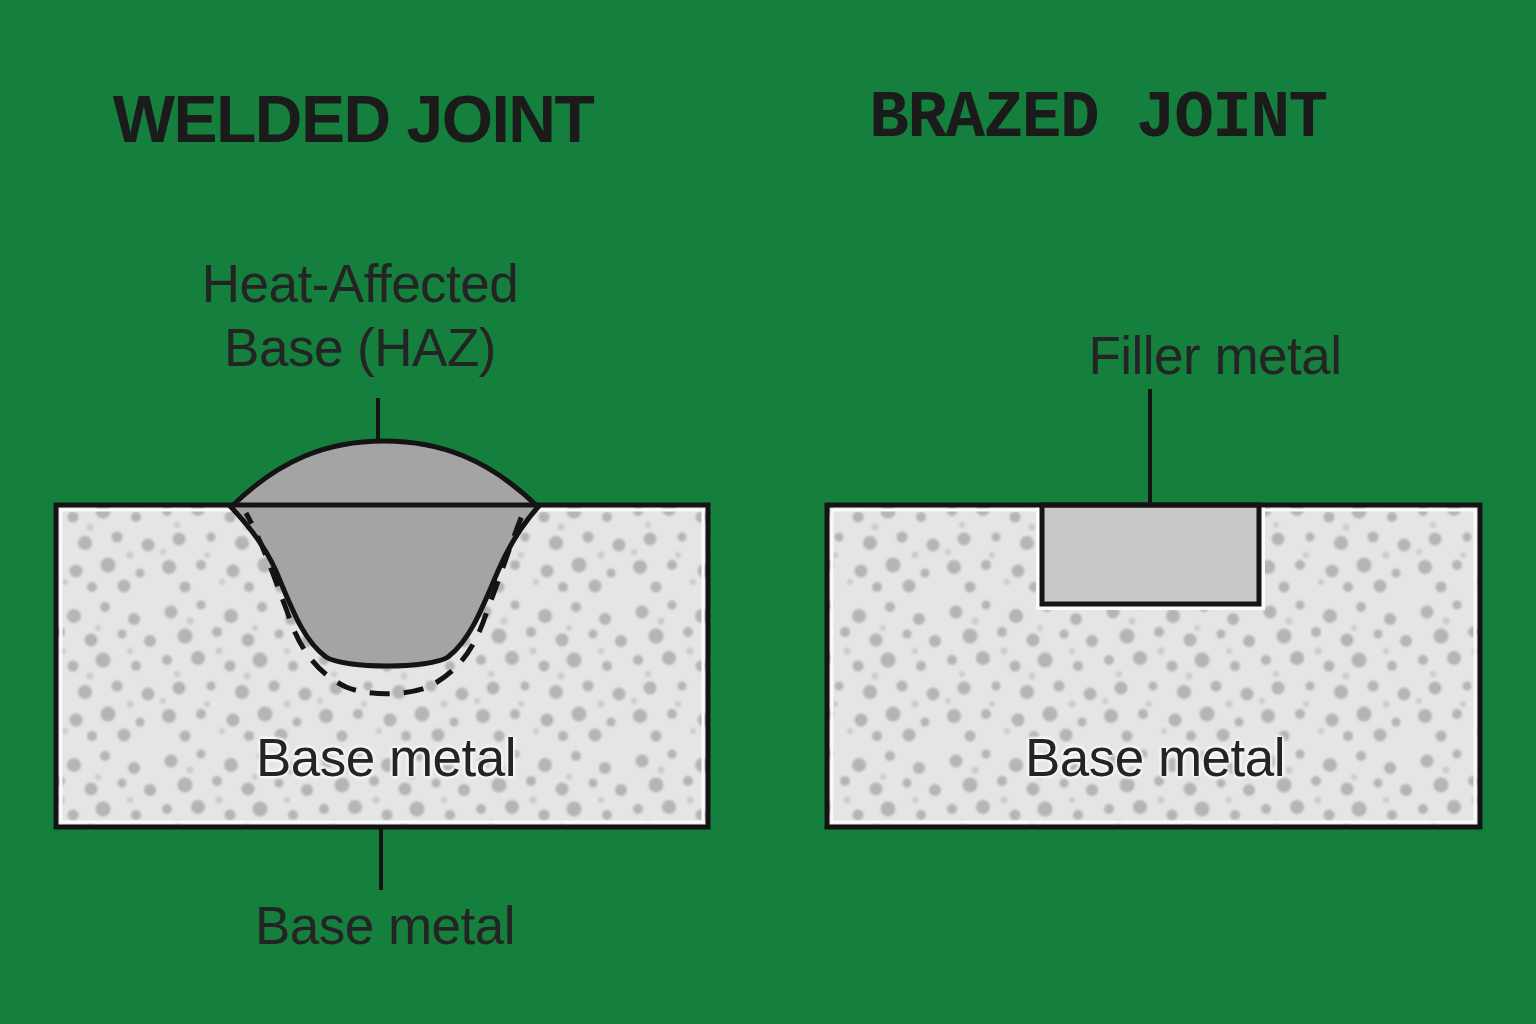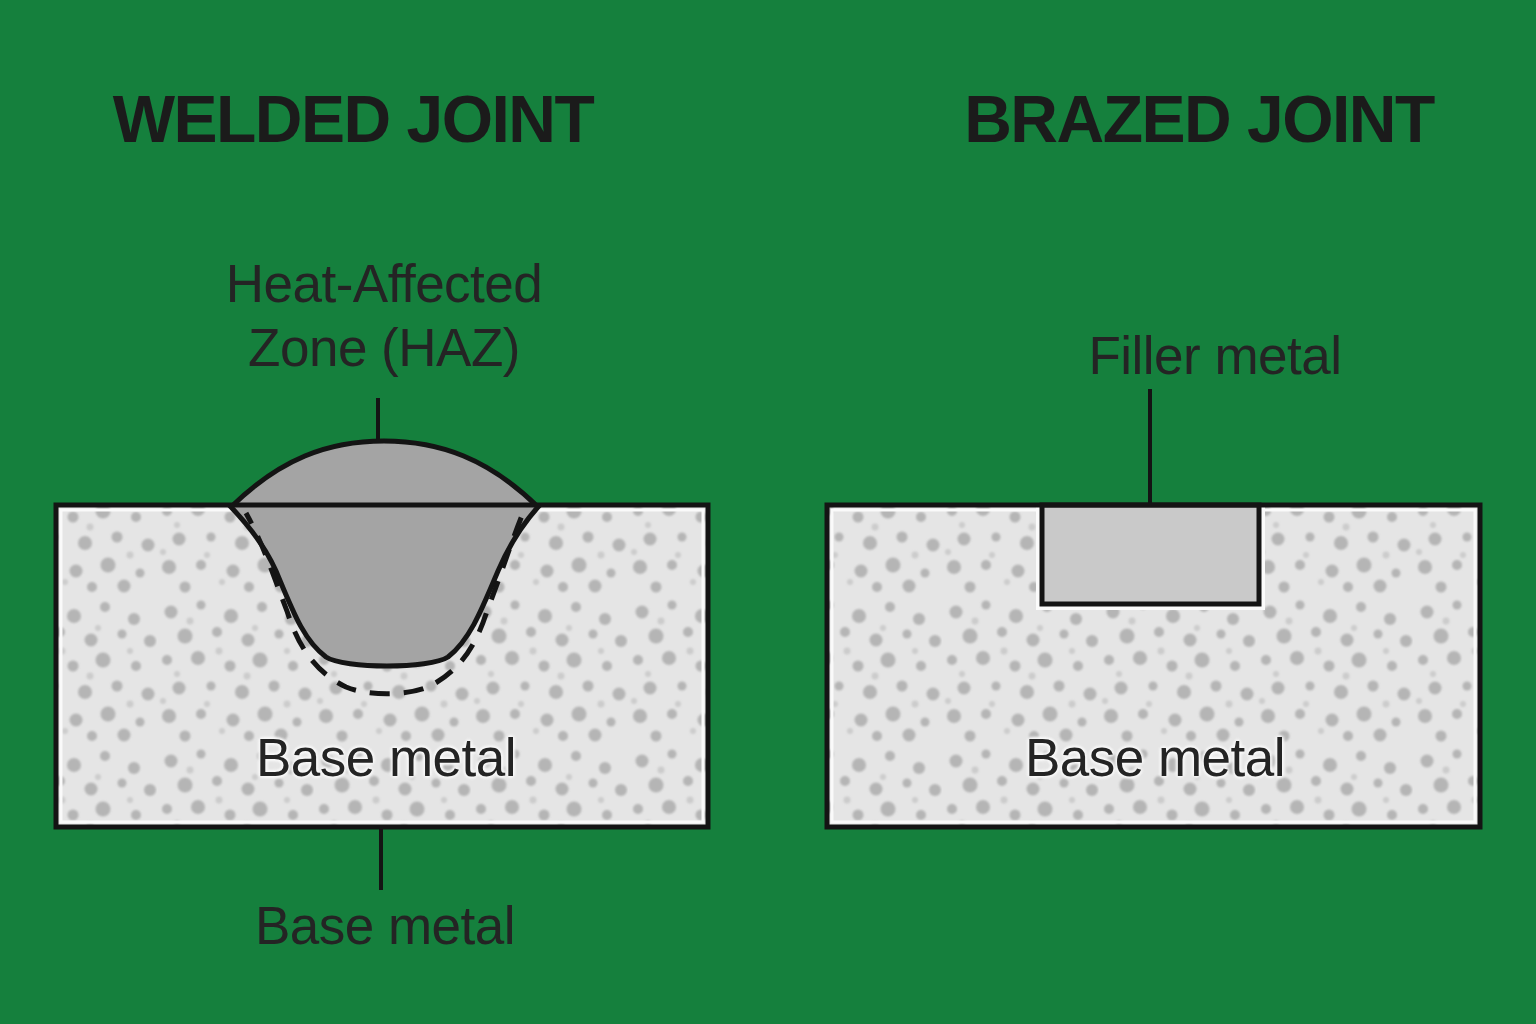--- a/index.html
+++ b/index.html
@@ -143,7 +143,7 @@
 
   <div class="txt title" style="left:353px; top:84px;">WELDED JOINT</div>
 
-  <div class="txt title" style="left:1199px; top:84px;">BRAZED JOINT</div>
+  <div class="txt title" style="left:1098px; top:84px;font-family:Liberation Mono, monospace;">BRAZED JOINT</div>
 
   <div class="txt label" style="left:384px; top:252px;">
     <div>Heat-Affected</div>

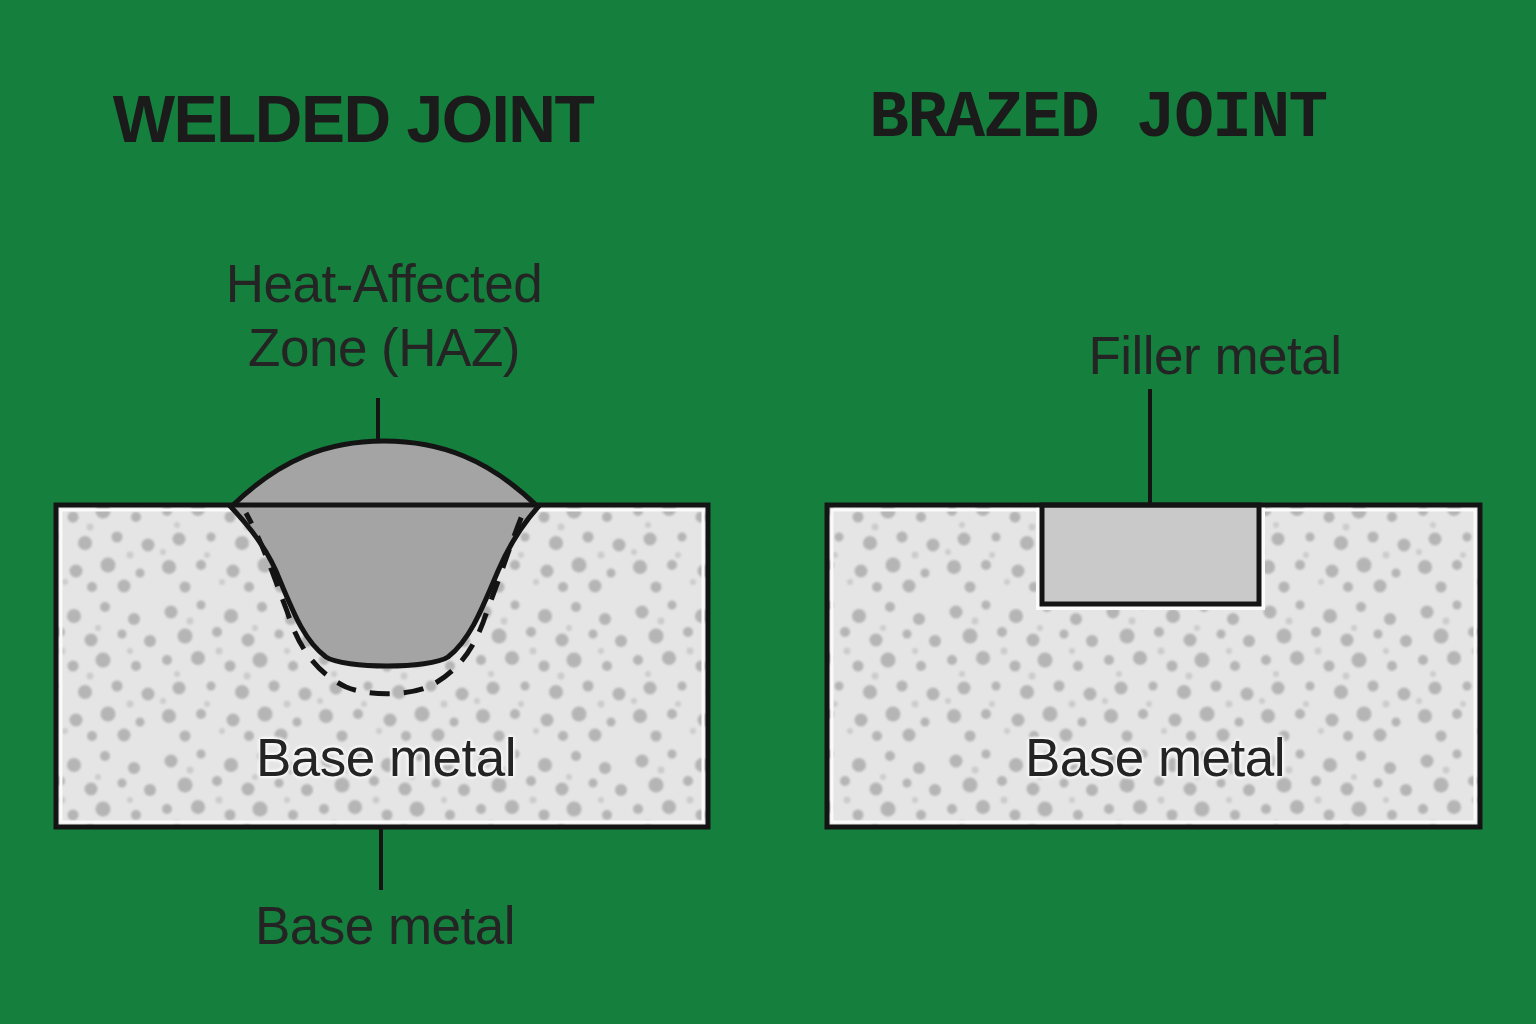--- a/index.html
+++ b/index.html
@@ -145,7 +145,7 @@
 
   <div class="txt title" style="left:1098px; top:84px;font-family:Liberation Mono, monospace;">BRAZED JOINT</div>
 
-  <div class="txt label" style="left:384px; top:252px;">
+  <div class="txt label" style="left:360px; top:252px;">
     <div>Heat-Affected</div>
     <div>Zone (HAZ)</div>
   </div>

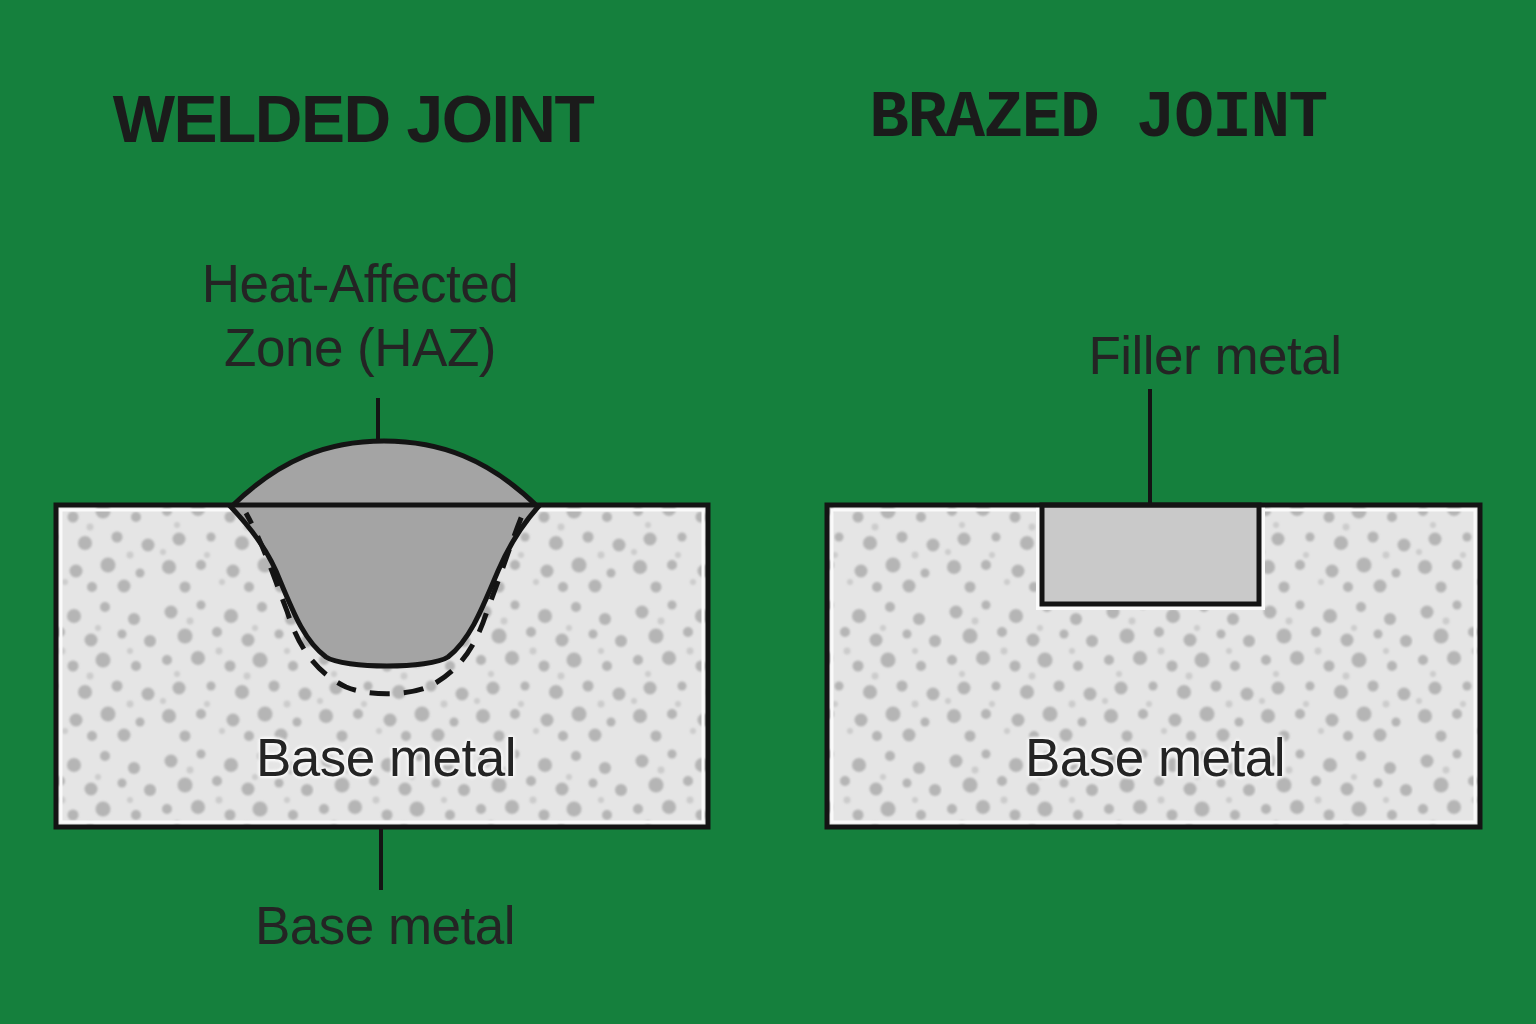--- a/index.html
+++ b/index.html
@@ -147,7 +147,7 @@
 
   <div class="txt label" style="left:360px; top:252px;">
     <div>Heat-Affected</div>
-    <div>Zone (HAZ)</div>
+    <div>Base (HAZ)</div>
   </div>
 
   <div class="txt label" style="left:1215px; top:324px;">Filler metal</div>

